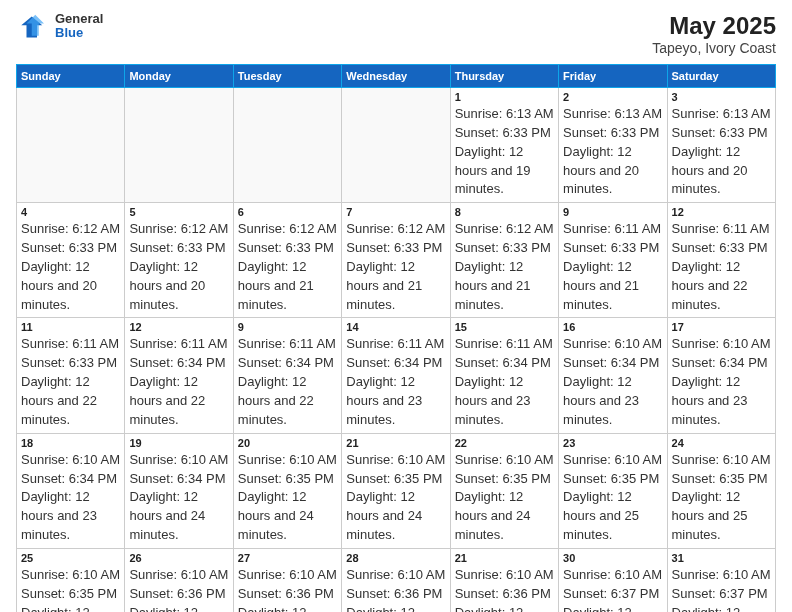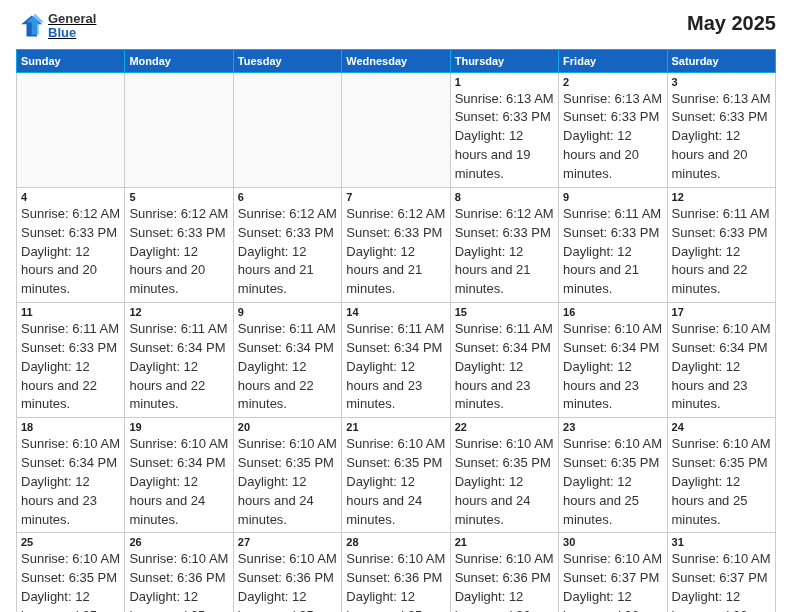--- a/index.html
+++ b/index.html
@@ -25,9 +25,8 @@
     }
     .logo {
       display: flex;
-      align-items: center;
-      gap: 4px;
-      text-decoration: underline;
+      align-items: flex-end;
+      gap: 11px;
     }
     .logo-text {
       display: flex;

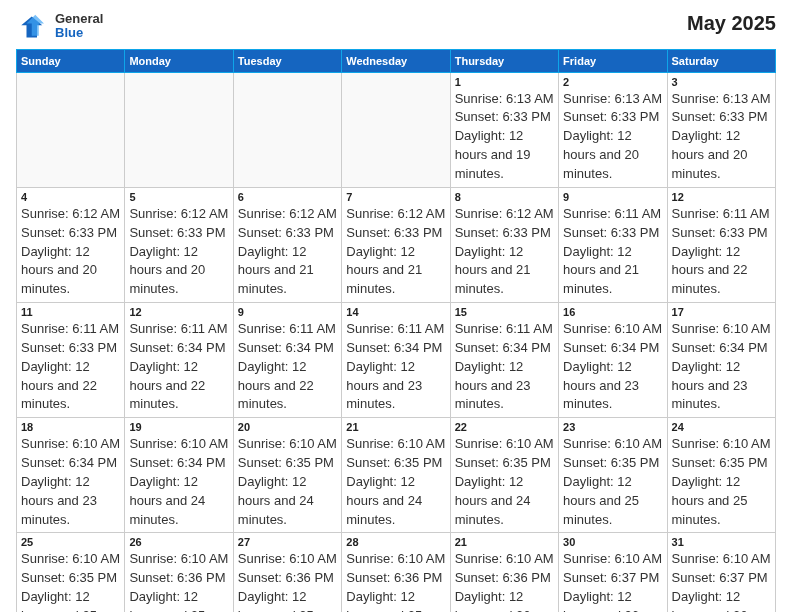--- a/index.html
+++ b/index.html
@@ -46,7 +46,7 @@
       text-align: right;
     }
     .title-block h1 {
-      font-size: 20px;
+      font-size: 24px;
       color: #222;
       font-weight: bold;
     }

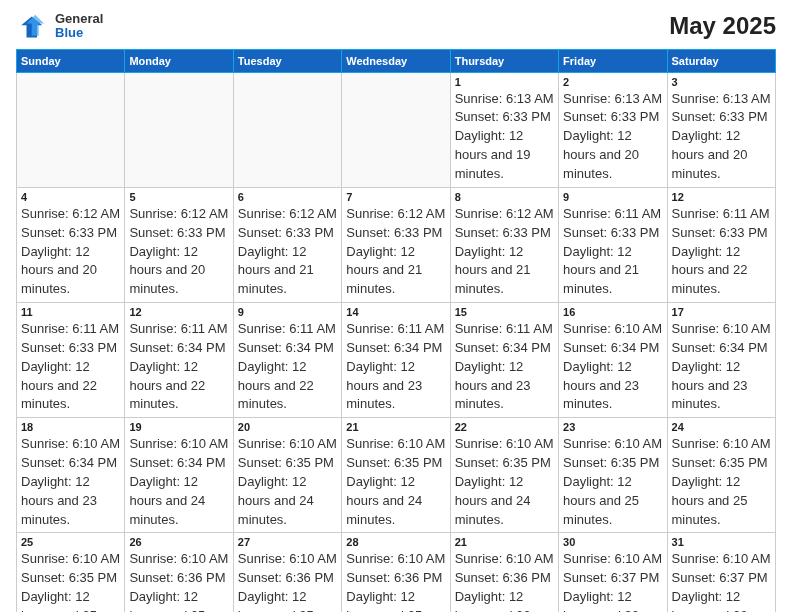--- a/index.html
+++ b/index.html
@@ -113,6 +113,7 @@
     </div>
     <div class="title-block">
       <h1>May 2025</h1>
+      <h2>Tapeyo, Ivory Coast</h2>
     </div>
   </div>
 

